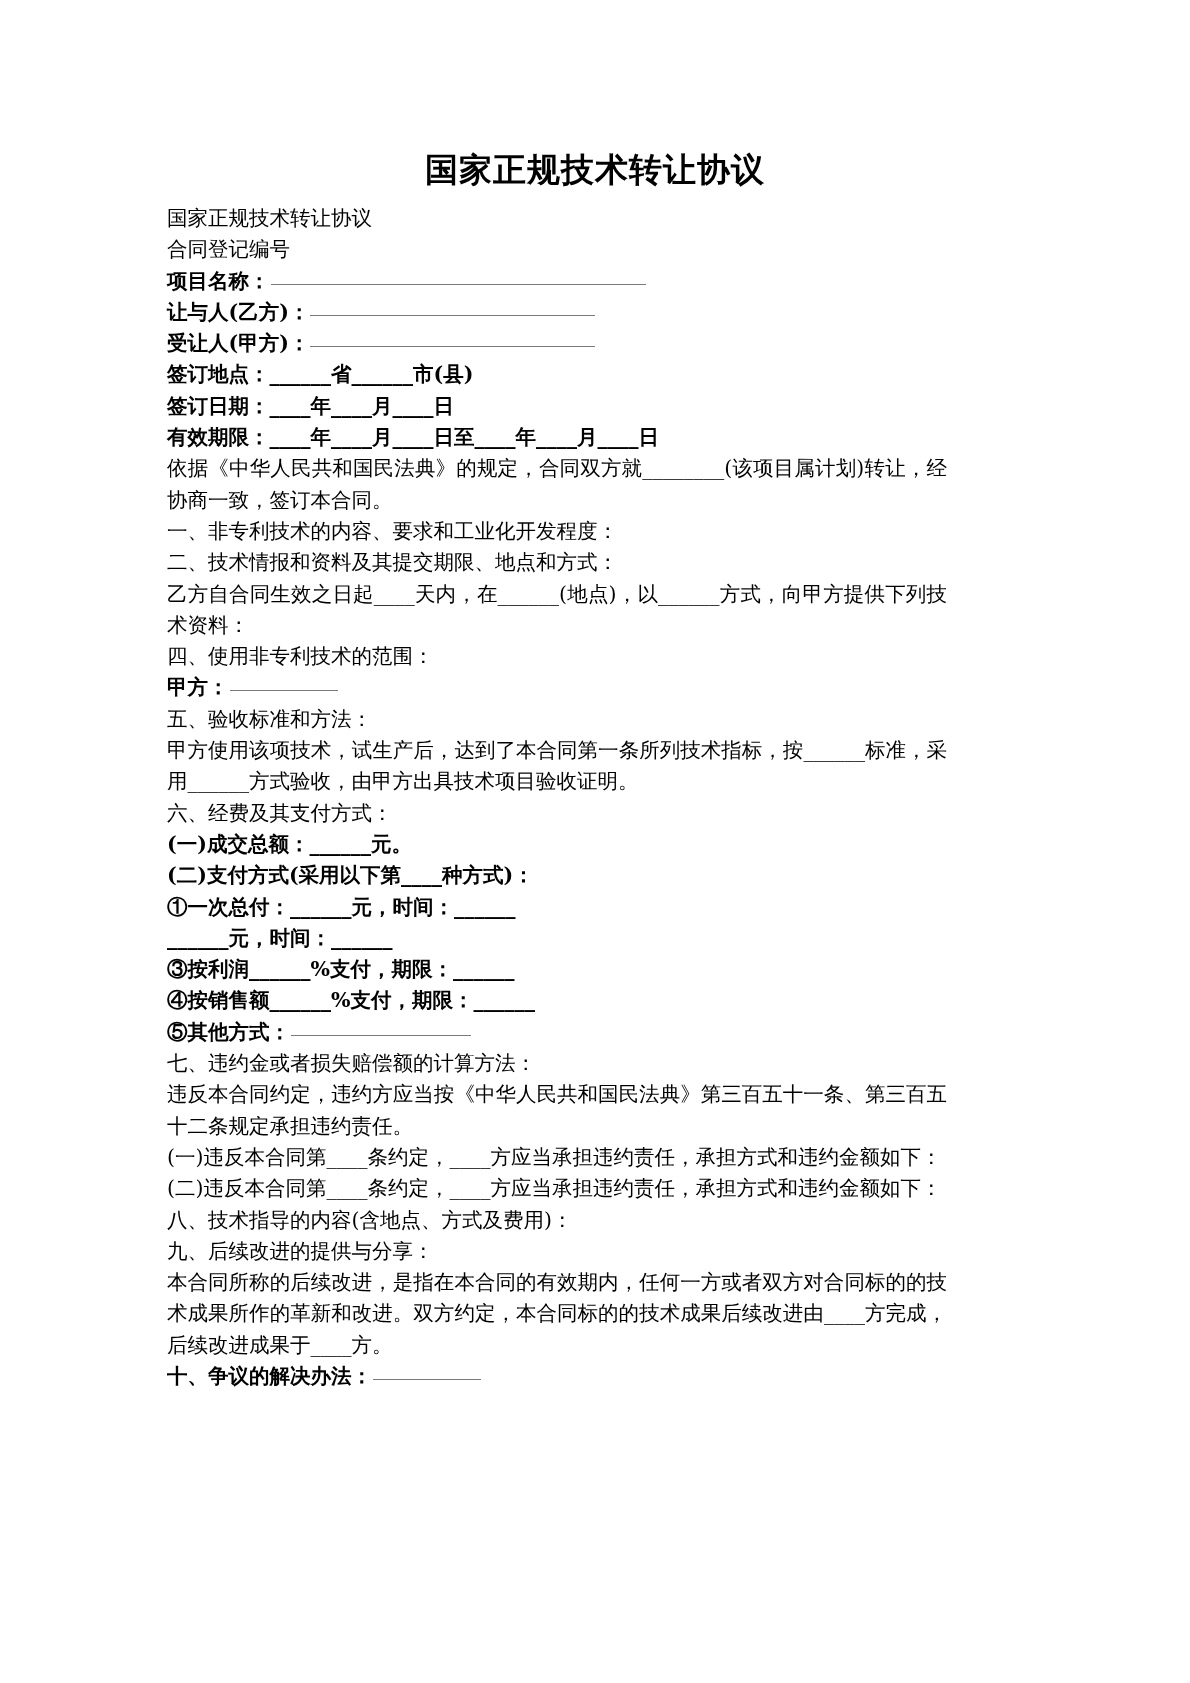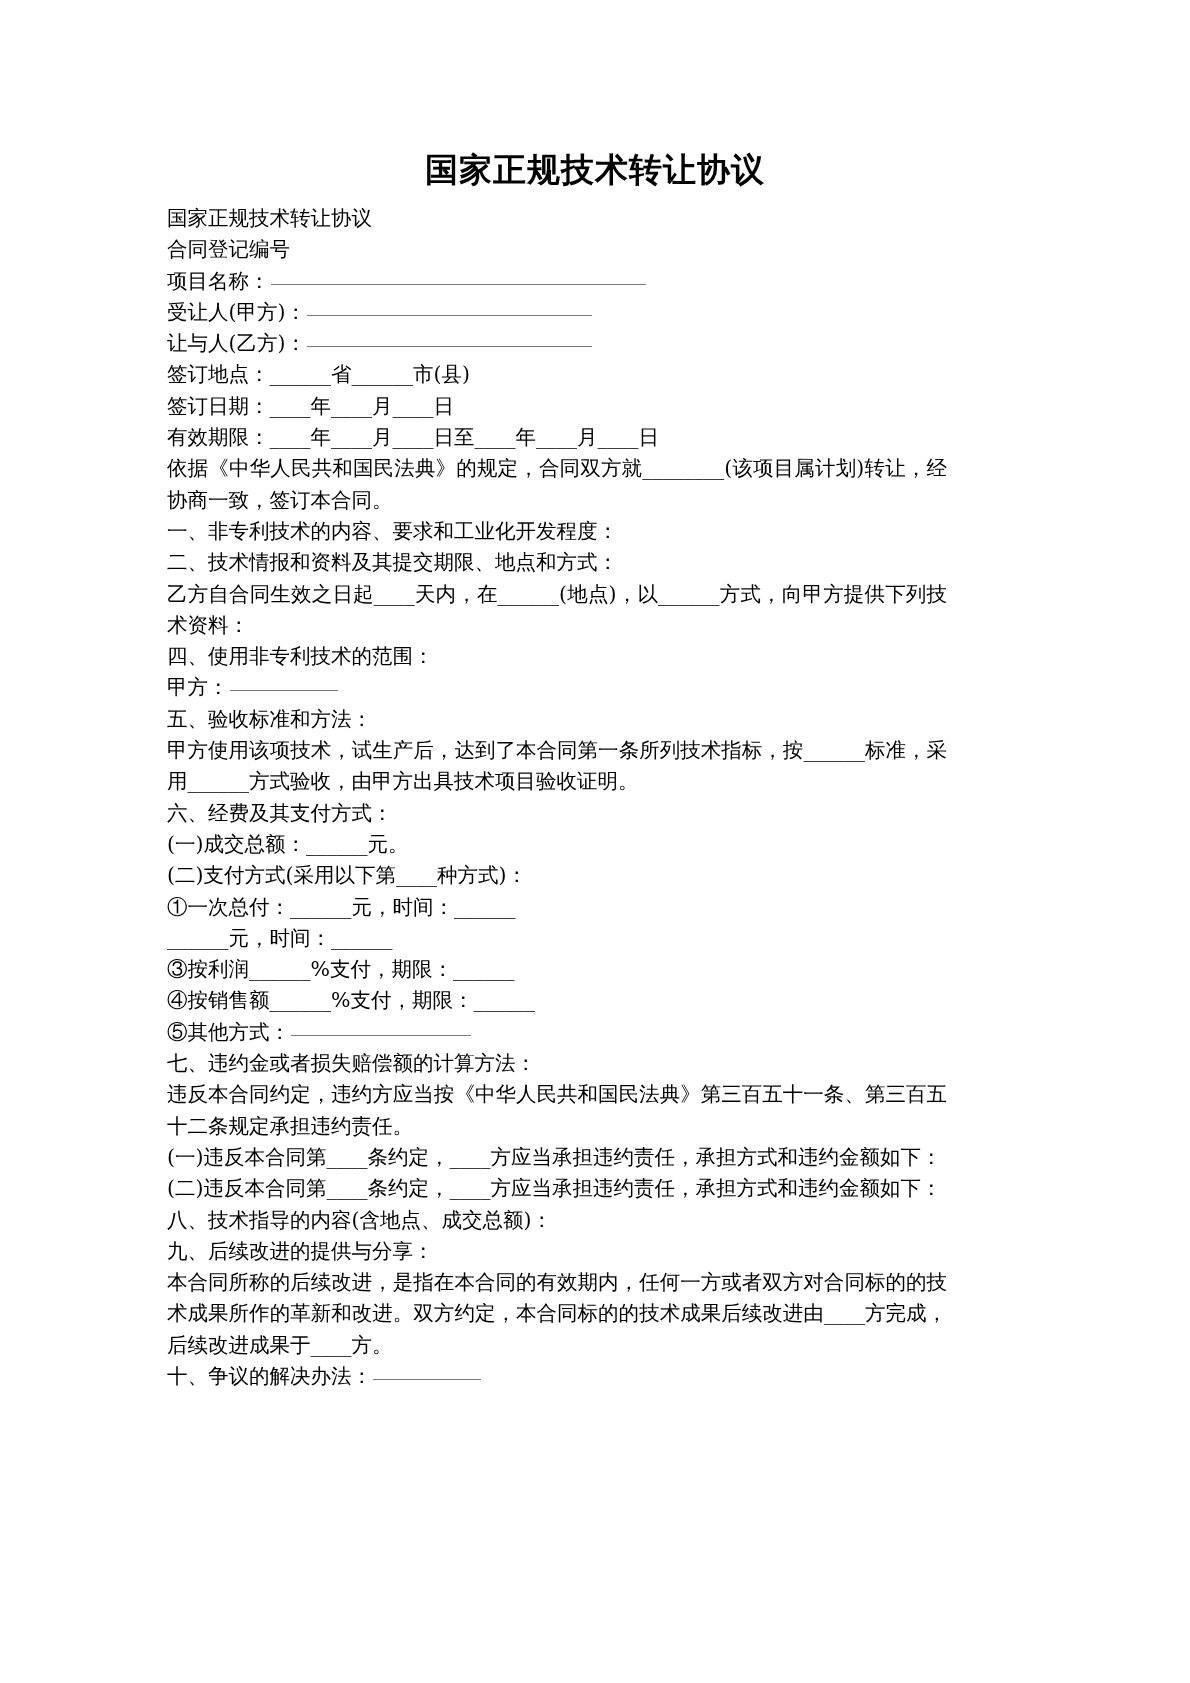--- a/index.html
+++ b/index.html
@@ -49,6 +49,7 @@
   }
   .ln.nowrap {
     white-space: nowrap;
+    font-weight: bold;
   }
   
   .blk {

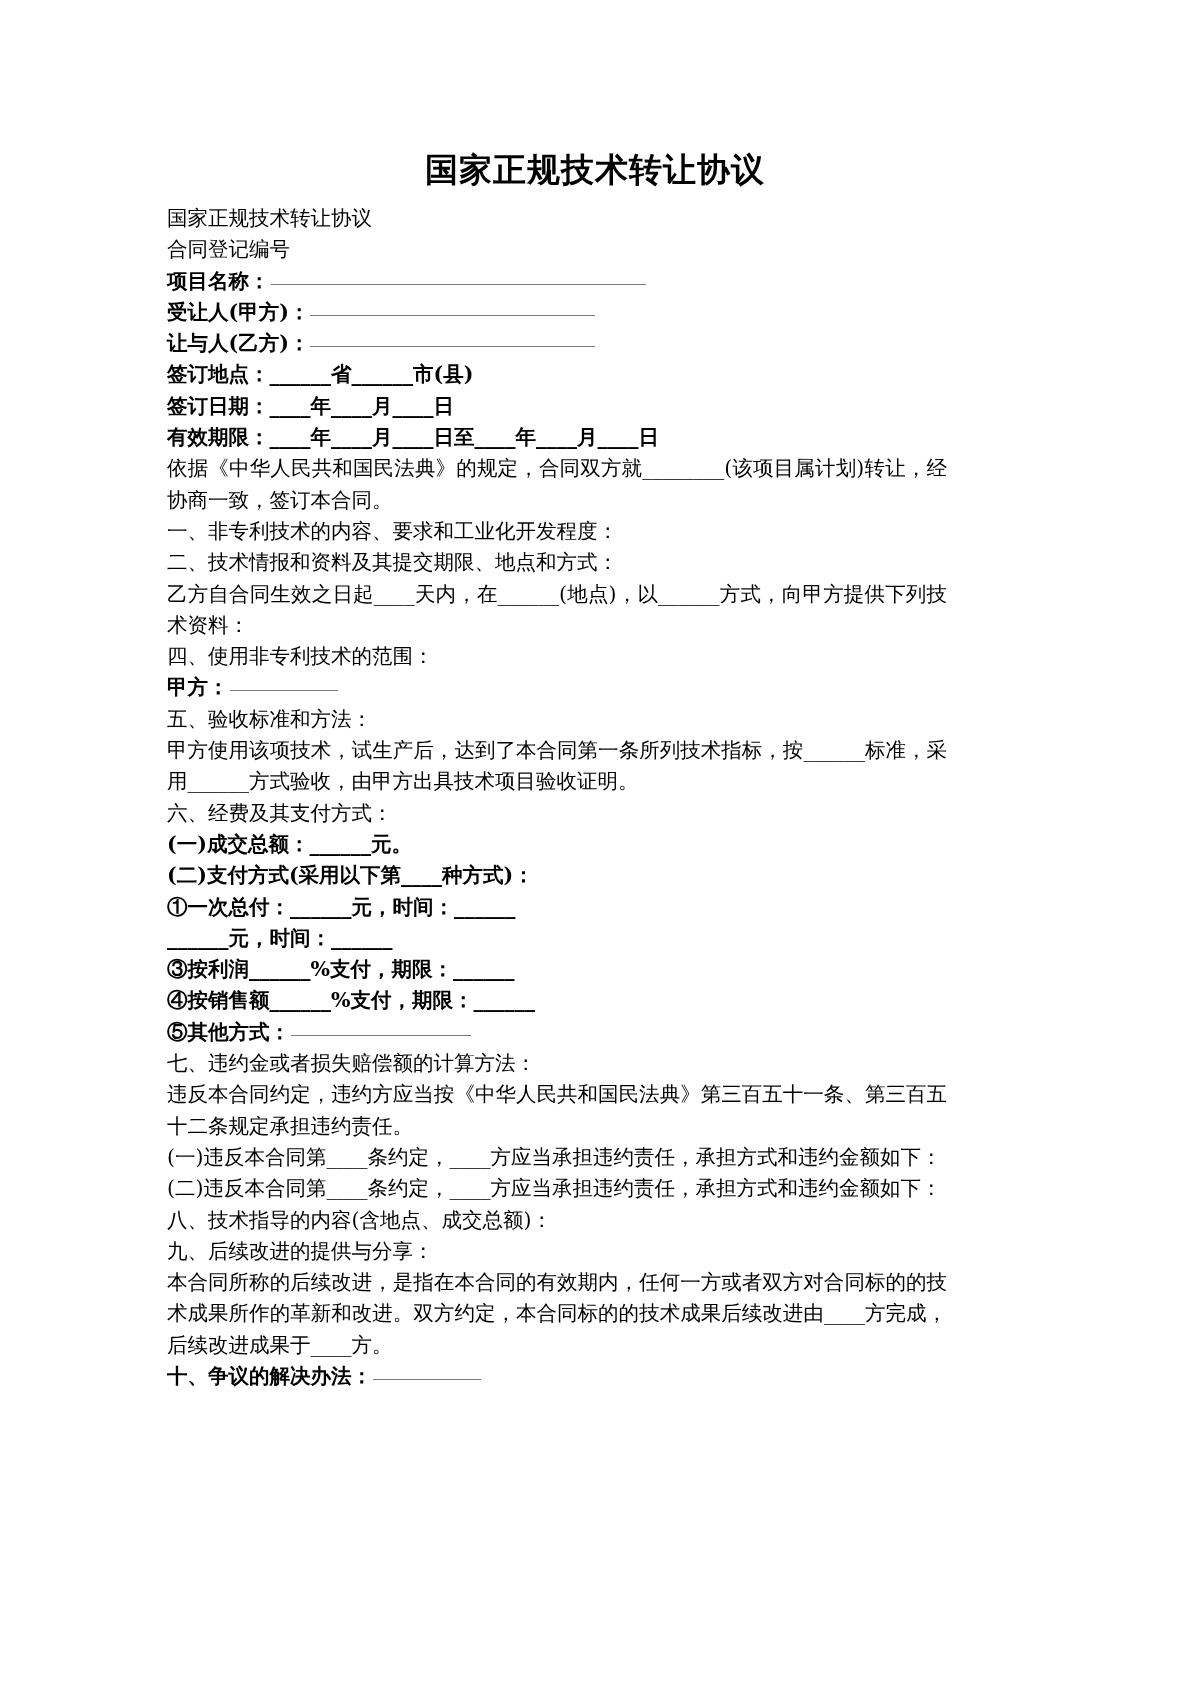--- a/index.html
+++ b/index.html
@@ -81,9 +81,9 @@
 
     <div class="ln nowrap"><span>项目名称：</span><span class="blk w-xxl"></span></div>
 
+    <div class="ln nowrap"><span>让与人(乙方)：</span><span class="blk w-xl"></span></div>
+
     <div class="ln nowrap"><span>受让人(甲方)：</span><span class="blk w-xl"></span></div>
-
-    <div class="ln nowrap"><span>让与人(乙方)：</span><span class="blk w-xl"></span></div>
 
     <div class="ln nowrap">签订地点：______省______市(县)</div>
 

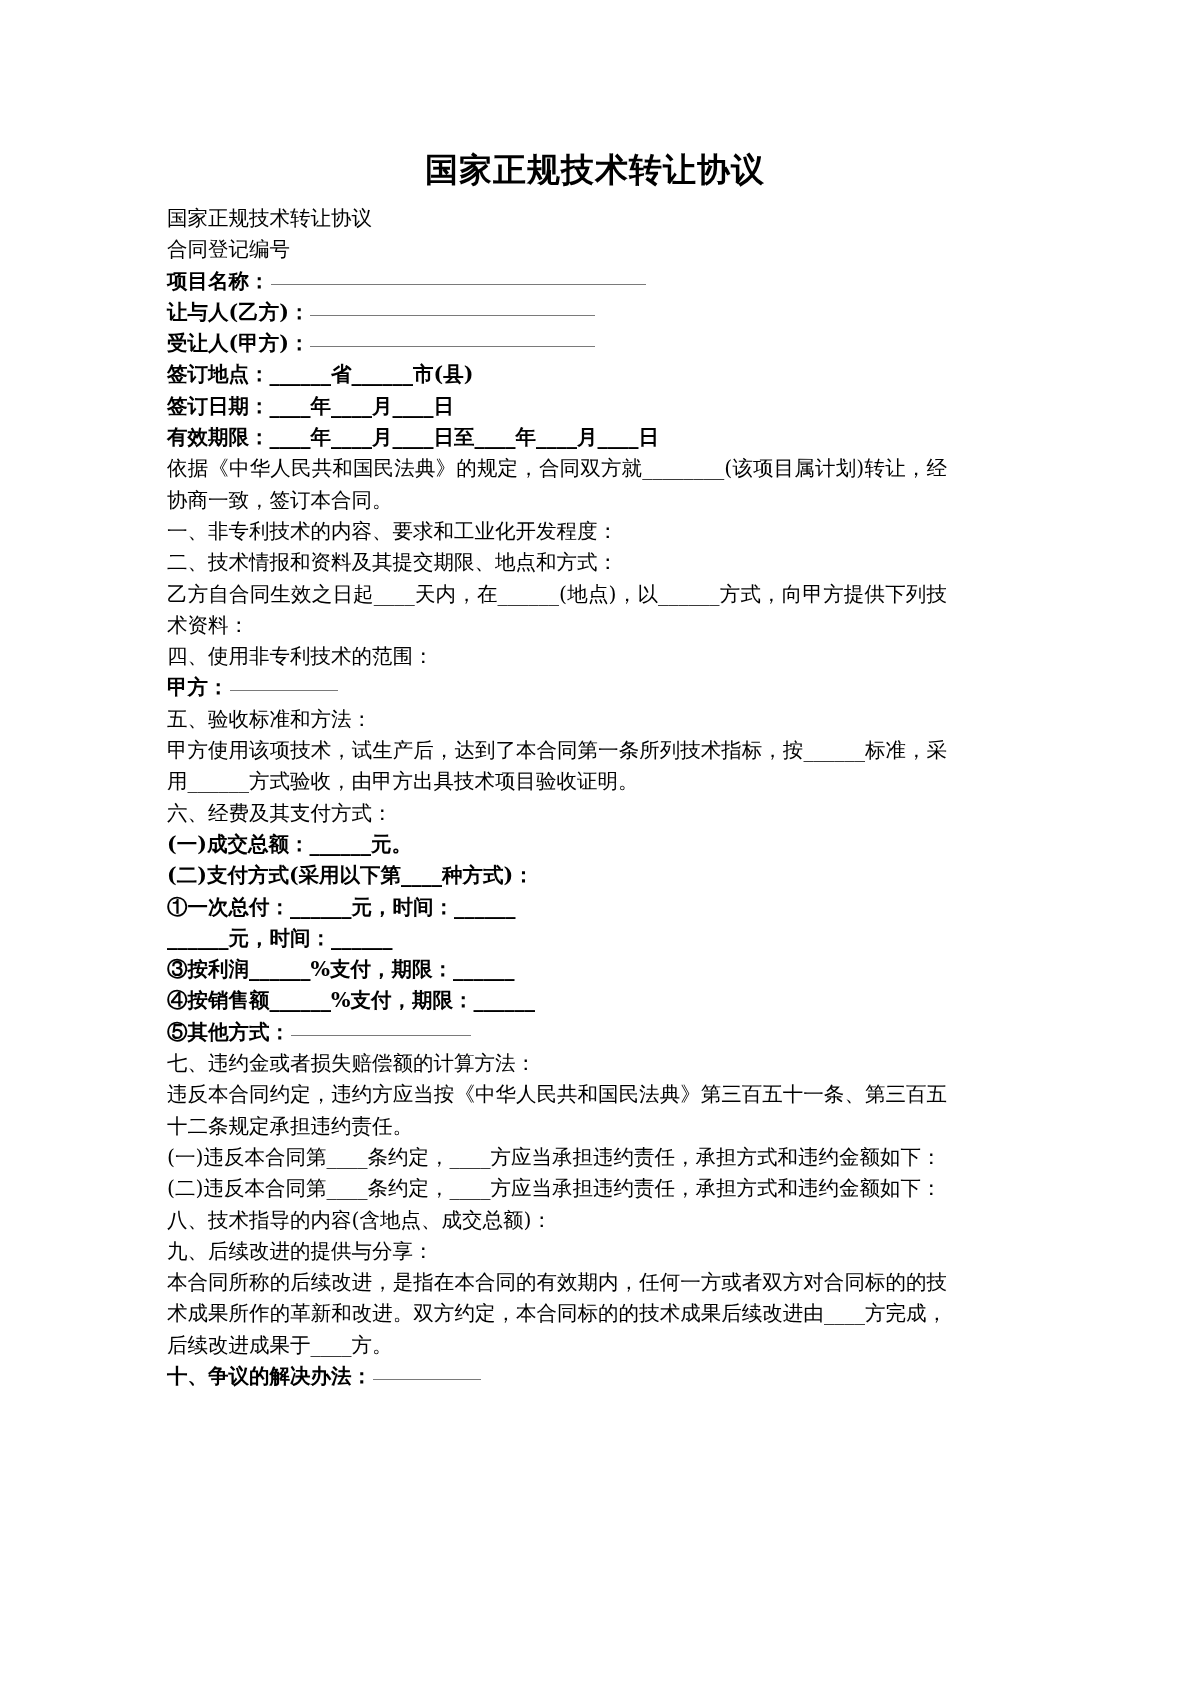--- a/index.html
+++ b/index.html
@@ -135,7 +135,7 @@
 
     <div class="ln">(二)违反本合同第____条约定，____方应当承担违约责任，承担方式和违约金额如下：</div>
 
-    <div class="ln">八、技术指导的内容(含地点、成交总额)：</div>
+    <div class="ln">八、技术指导的内容(含地点、方式及费用)：</div>
 
     <div class="ln">九、后续改进的提供与分享：</div>
 

